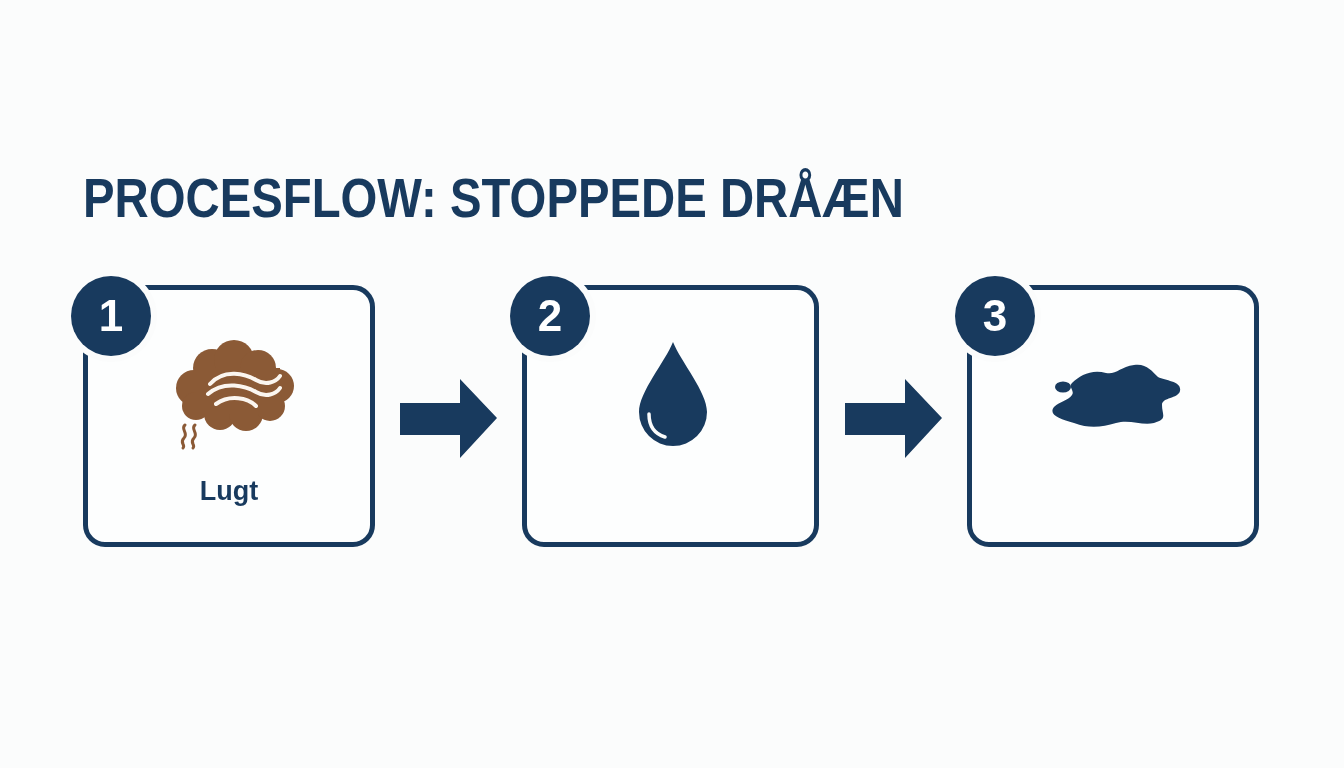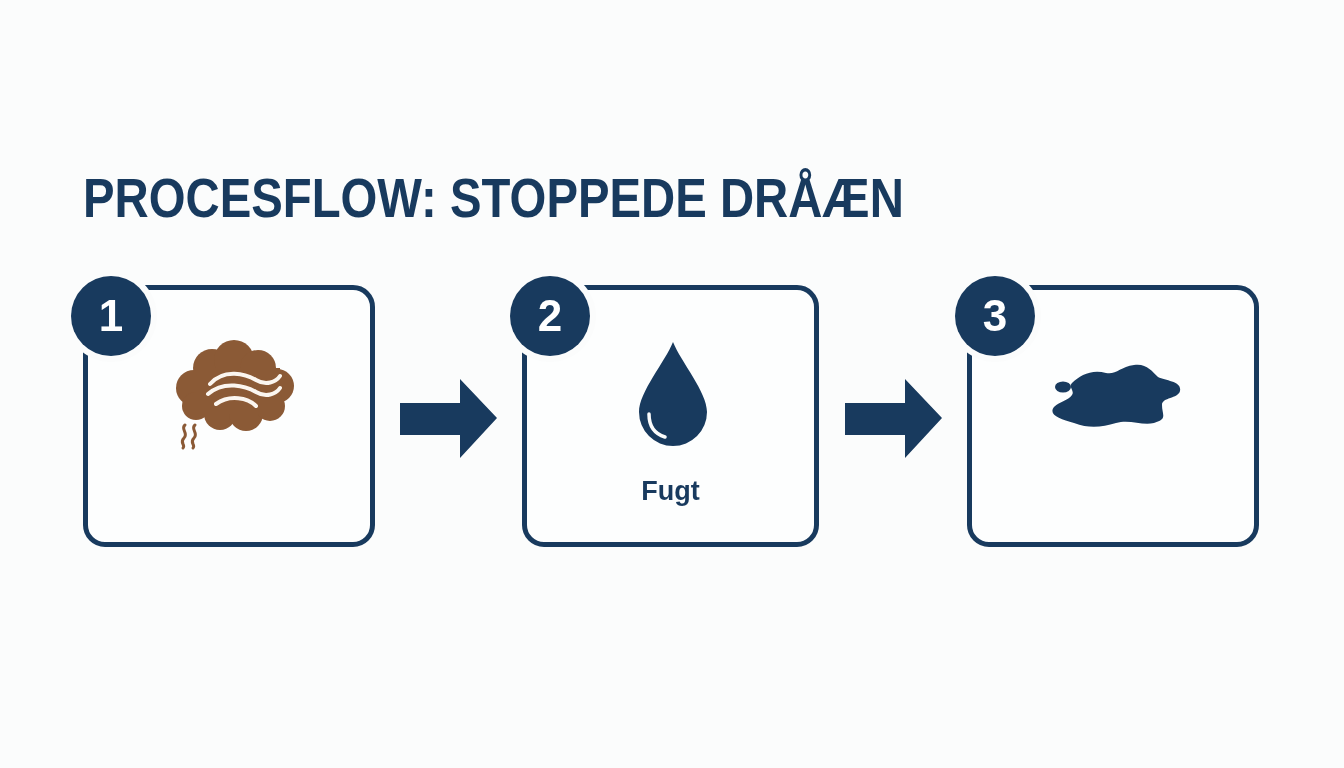--- a/index.html
+++ b/index.html
@@ -108,6 +108,7 @@
       <path d="M23 87 C 18 91, 27 95, 22 100 S 24 107, 21 110"></path>
     </g>
   </svg>
+  <div class="label">Lugt</div>
 </div>
 
 <svg class="arrow" style="left:400px;" viewBox="0 0 98 80">

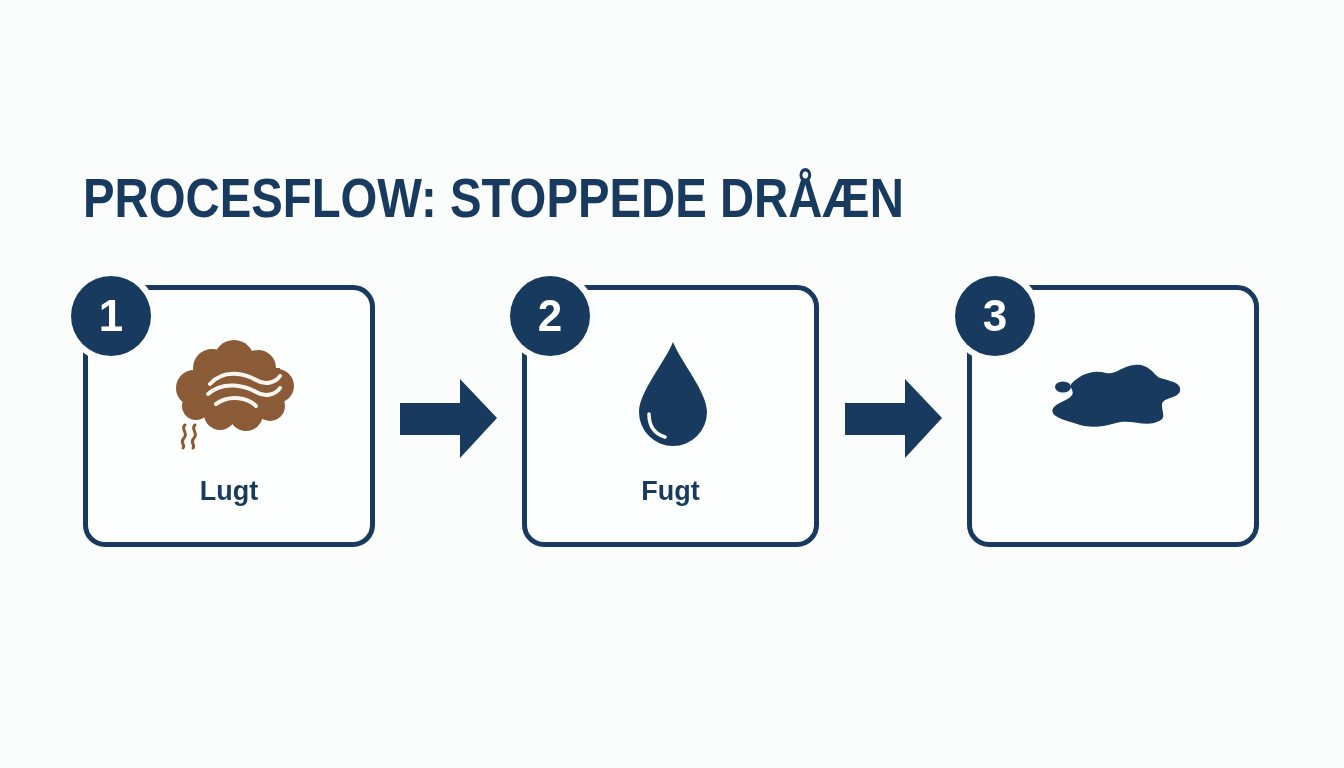--- a/index.html
+++ b/index.html
@@ -121,7 +121,6 @@
     <path d="M36 2 C 28 22, 2 52, 2 72 A 34 34 0 0 0 70 72 C 70 52, 44 22, 36 2 Z" fill="#183a5e"></path>
     <path d="M12 74 C 12 86, 18 94, 28 97" fill="none" stroke="#fbfcfc" stroke-width="3.5" stroke-linecap="round"></path>
   </svg>
-  <div class="label">Fugt</div>
 </div>
 
 <svg class="arrow" style="left:845px;" viewBox="0 0 98 80">

